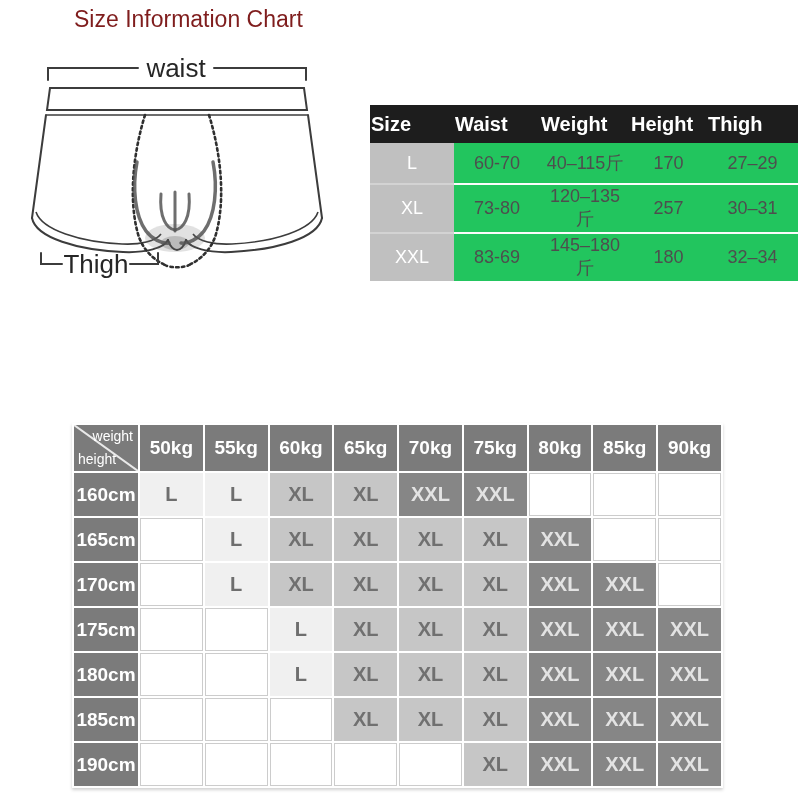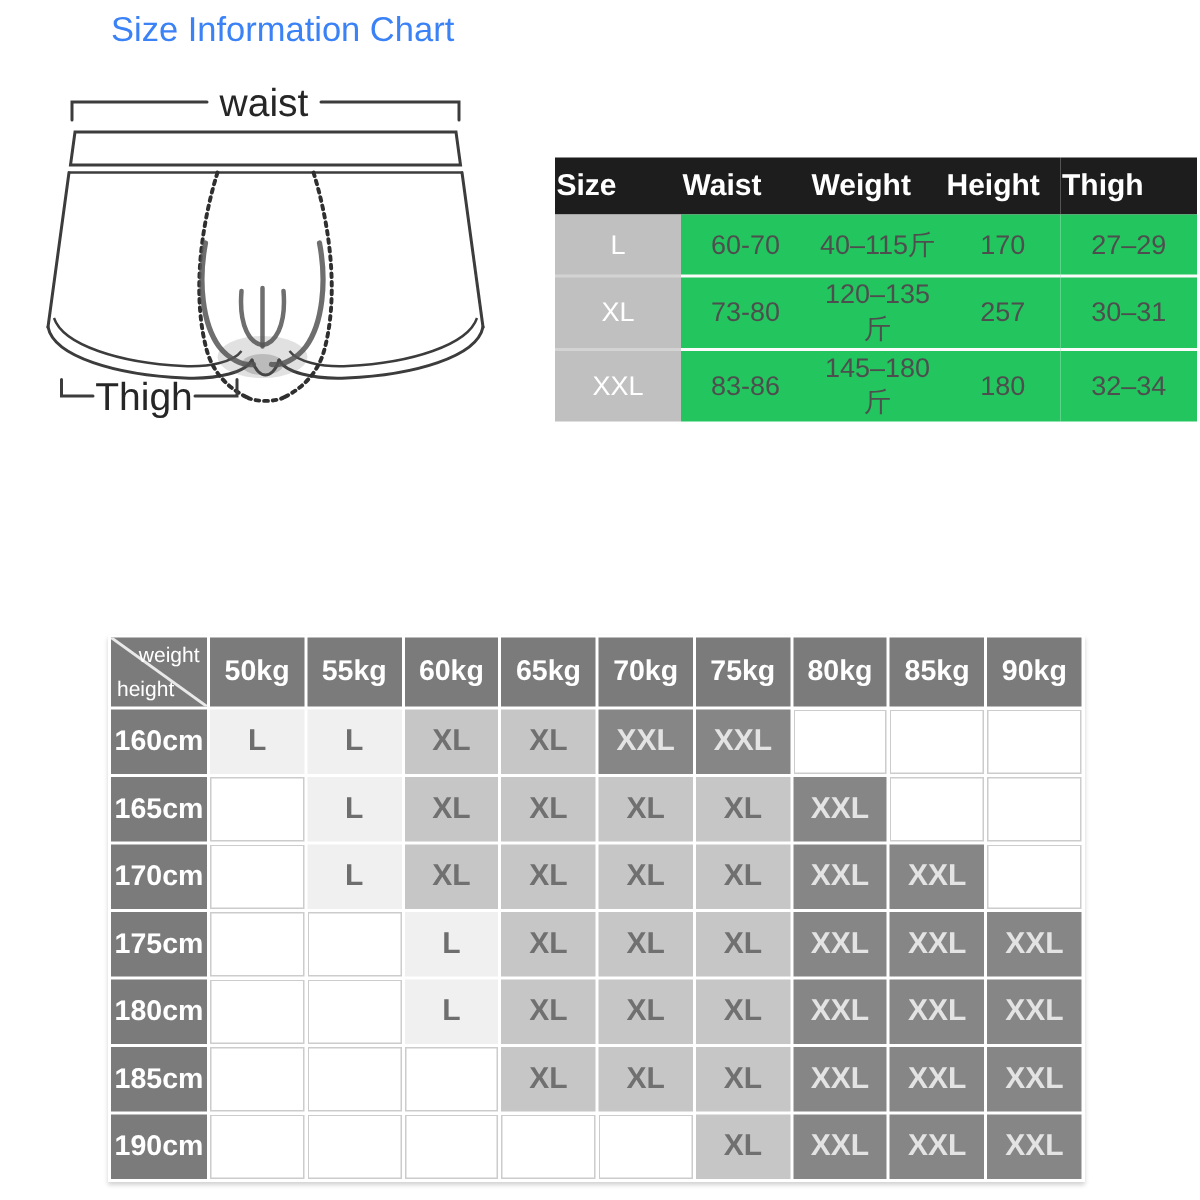--- a/index.html
+++ b/index.html
@@ -7,7 +7,7 @@
   .stage{position:relative;width:800px;height:800px;overflow:hidden;background:#fff;}
 
   
-  .title{position:absolute;left:74px;top:6px;font-size:23px;color:#3b82f6;}
+  .title{position:absolute;left:74px;top:6px;font-size:23px;color:#7f1d1d;}
   .unit{position:absolute;left:212px;top:276px;font-size:25px;color:#222;}
 
   

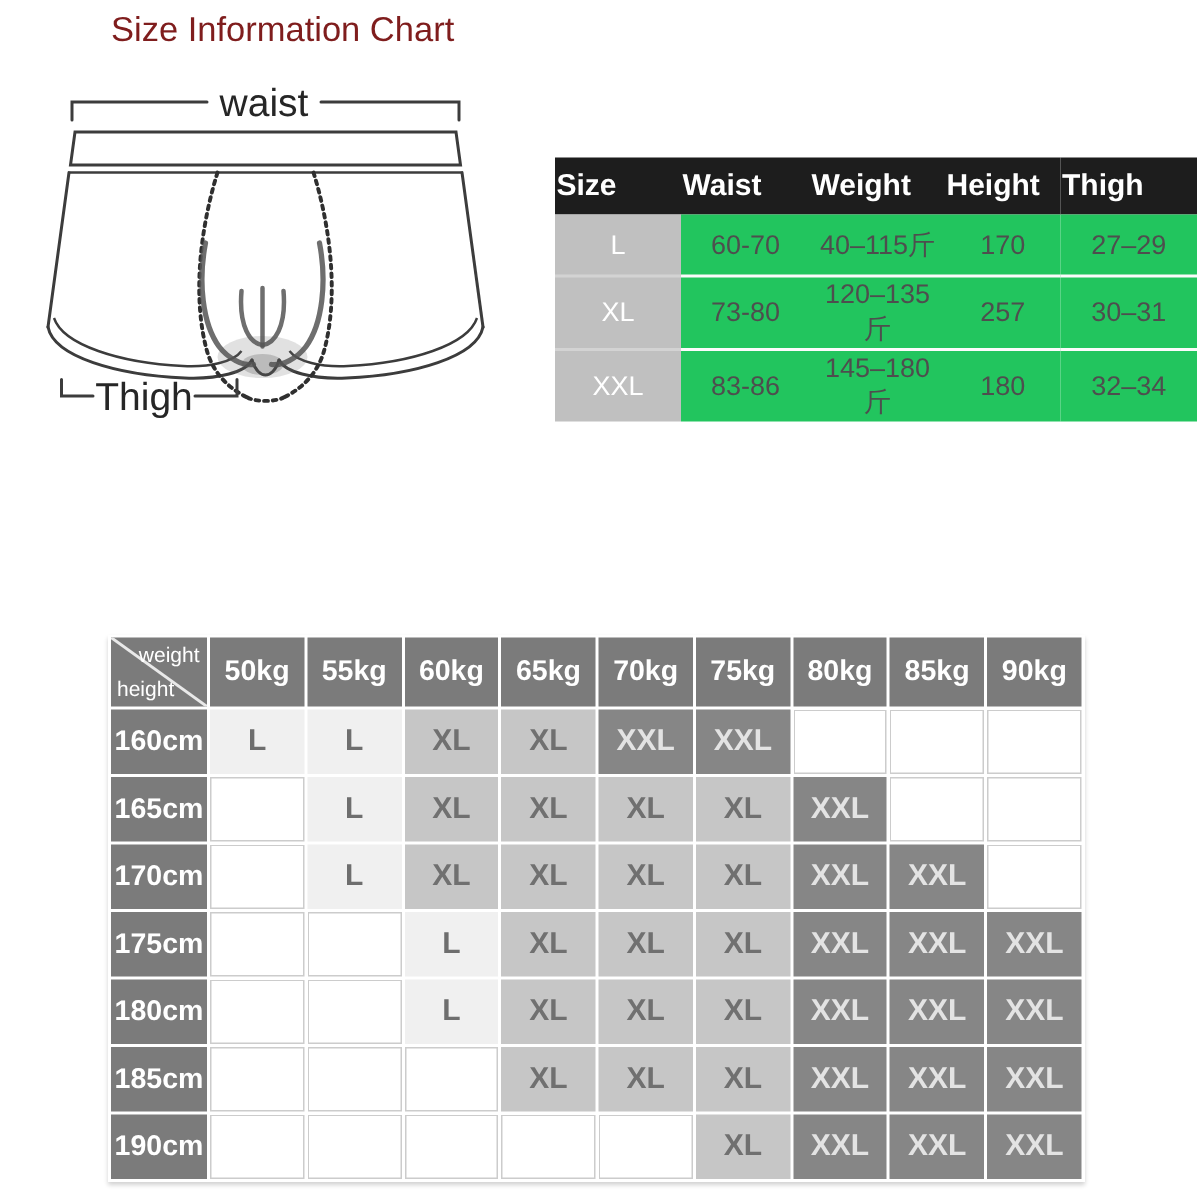--- a/index.html
+++ b/index.html
@@ -131,7 +131,7 @@
       </tr>
       <tr>
         <td class="sz">XXL</td>
-        <td>83-86</td>
+        <td>83-69</td>
         <td>145–180斤</td>
         <td>180</td>
         <td>32–34</td>

